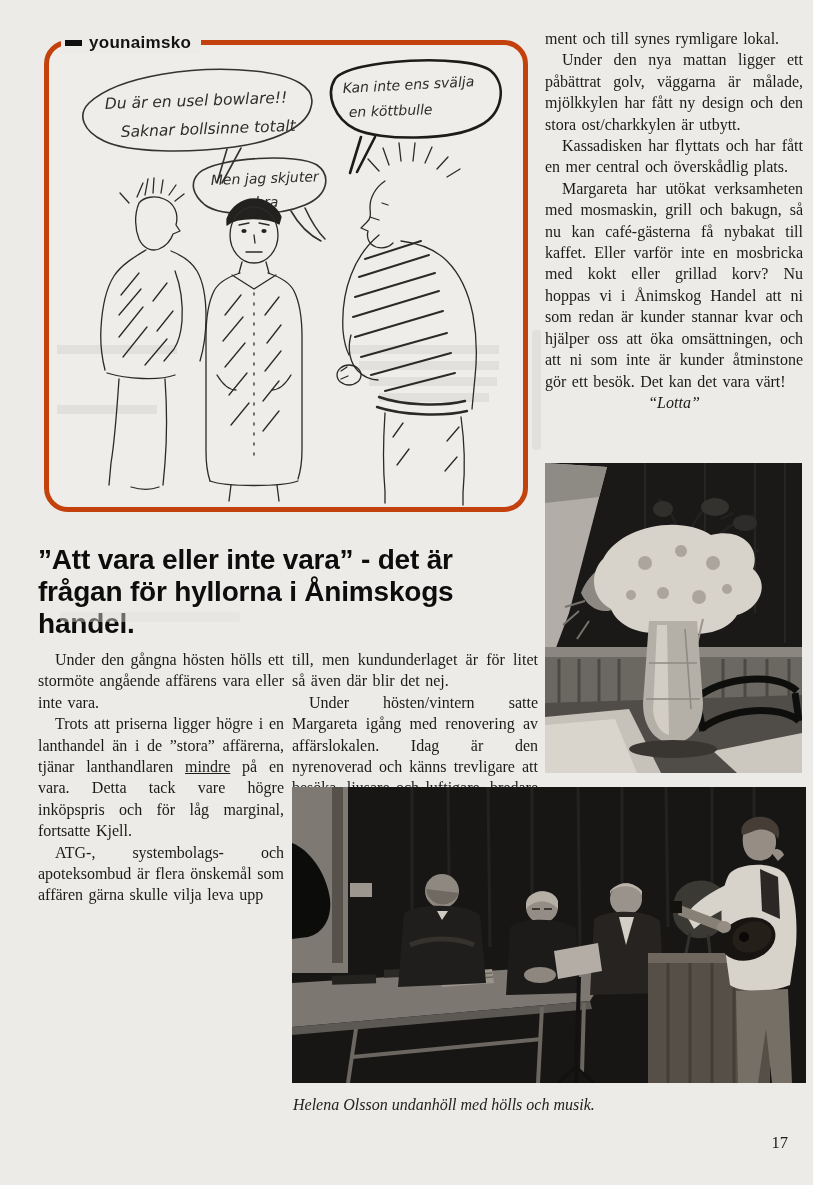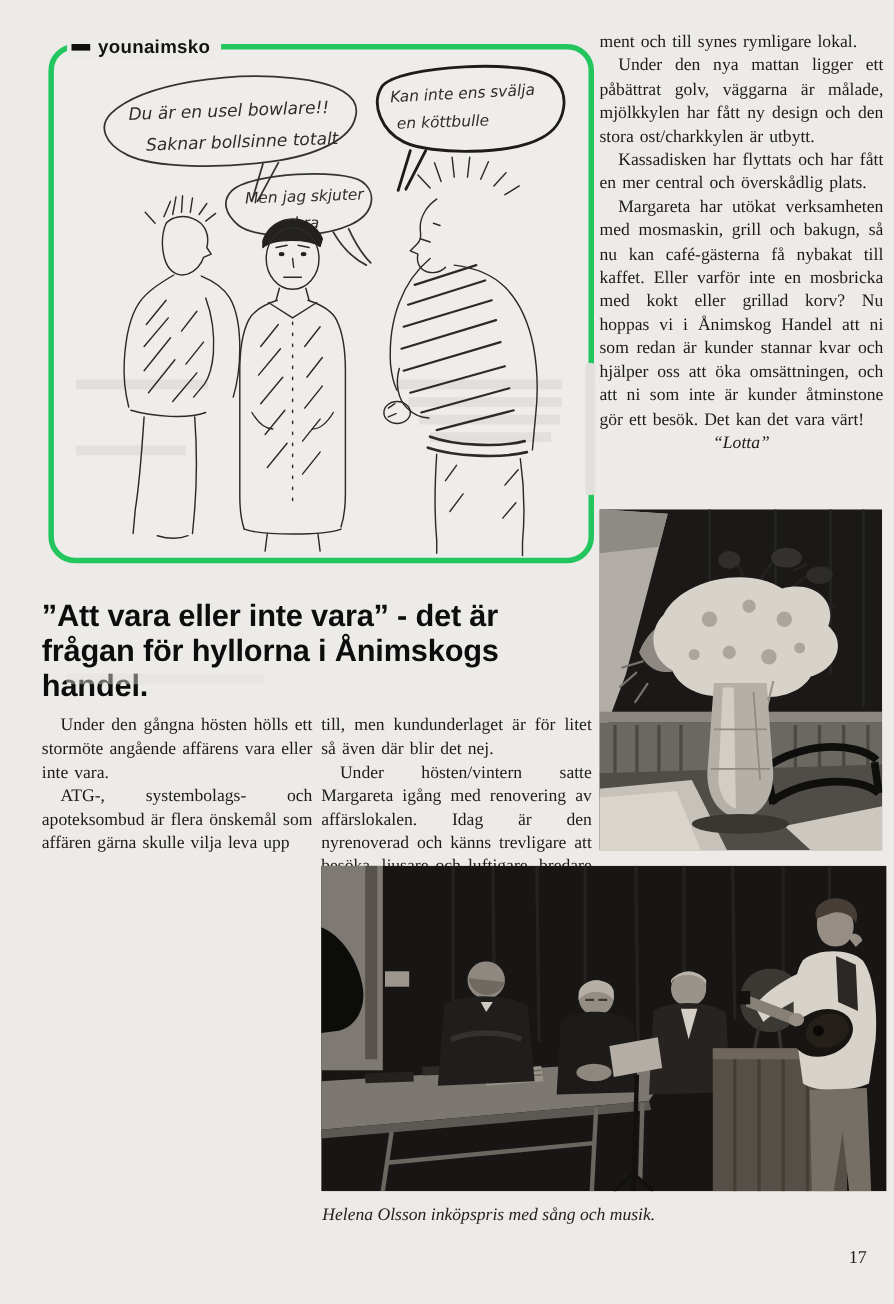--- a/index.html
+++ b/index.html
@@ -11,7 +11,7 @@
   
   .cartoon-frame{
     position:absolute;left:44px;top:40px;width:474px;height:462px;
-    border:5px solid #22c55e;border-radius:24px;background:#efedea;padding-left:12px;
+    border:5px solid #c2410c;border-radius:24px;background:#efedea;
   }
   .frame-label{
     position:absolute;top:-14px;left:12px;height:23px;

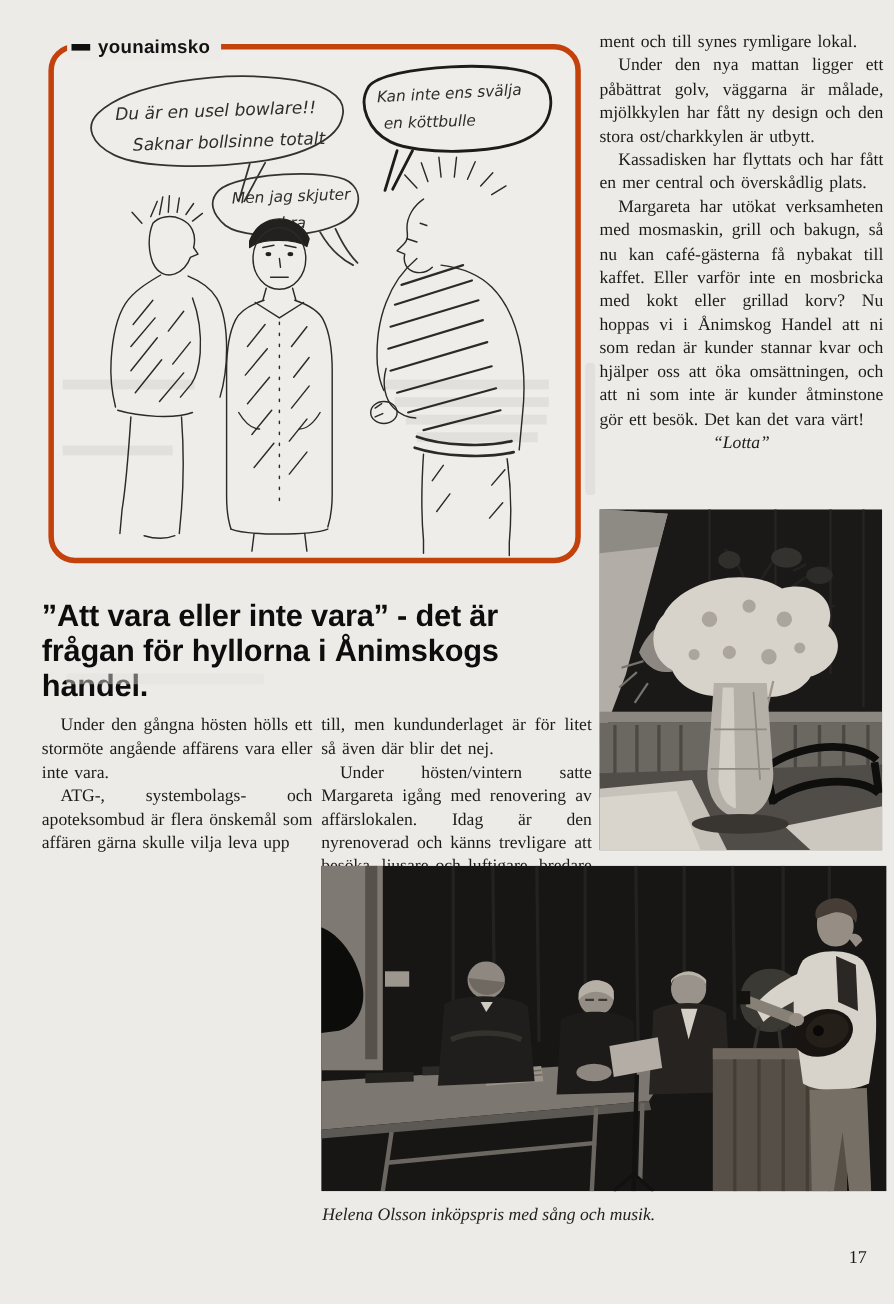--- a/index.html
+++ b/index.html
@@ -222,6 +222,7 @@
 
   <div class="col col-left">
     <p class="ind">Under den gångna hösten hölls ett stormöte angående affärens vara eller inte vara.</p>
+    <p class="ind">Trots att priserna ligger högre i en lanthandel än i de ”stora” affärerna, tjänar lanthandlaren <u>mindre</u> på en vara. Detta tack vare högre inköpspris och för låg marginal, fortsatte Kjell.</p>
     <p class="ind">ATG-, systembolags- och apoteksombud är flera önskemål som affären gärna skulle vilja leva upp</p>
   </div>
 

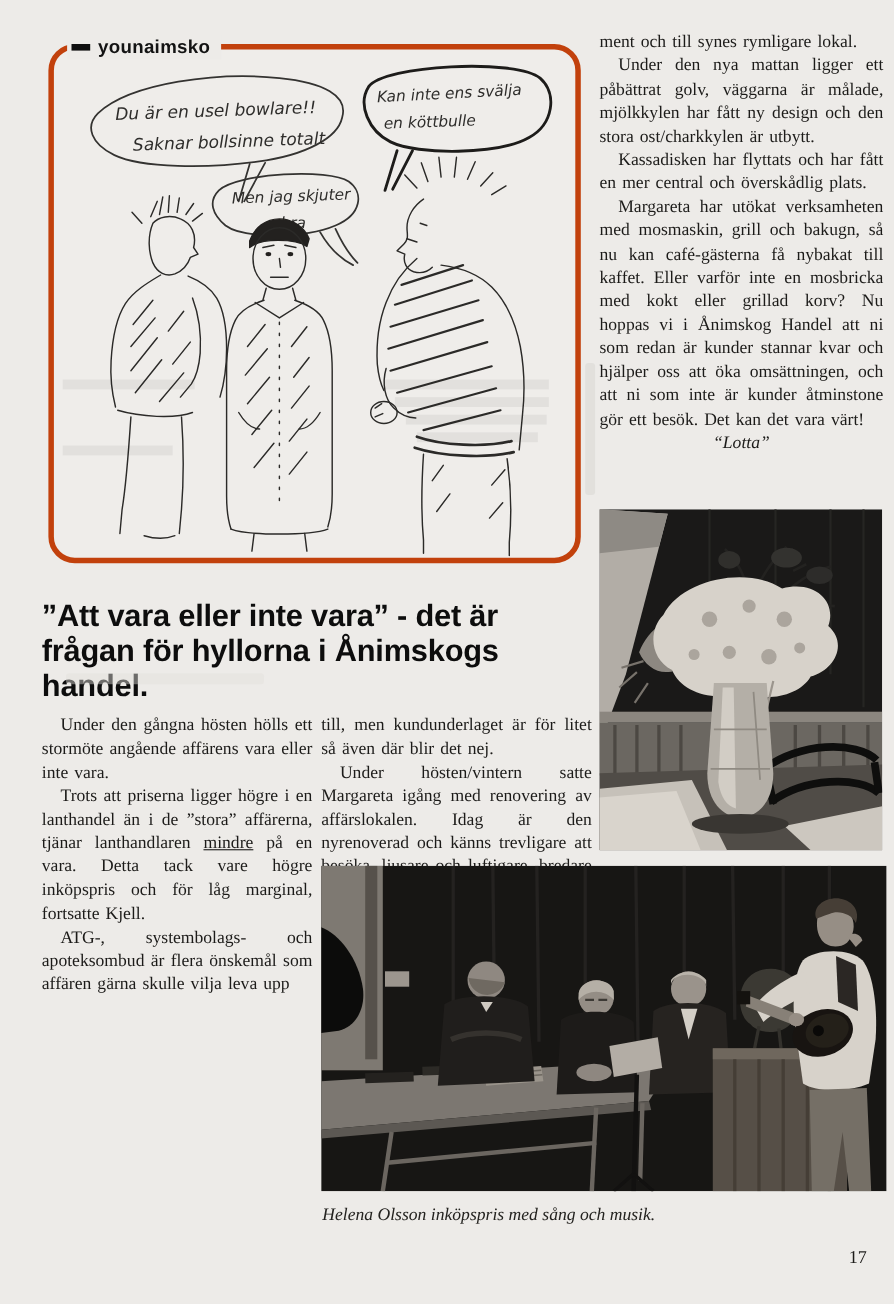--- a/index.html
+++ b/index.html
@@ -313,7 +313,7 @@
     <path d="M444,204 L496,202 L500,296 L480,296 L474,242 L466,296 L446,296 Z" fill="#756f66"></path>
   </svg>
 
-  <div class="caption">Helena Olsson inköpspris med sång och musik.</div>
+  <div class="caption">Helena Olsson undanhöll med hölls och musik.</div>
   <div class="page-number">17</div>
 
   <div class="bleed" style="left:532px;top:330px;width:9px;height:120px;"></div>

